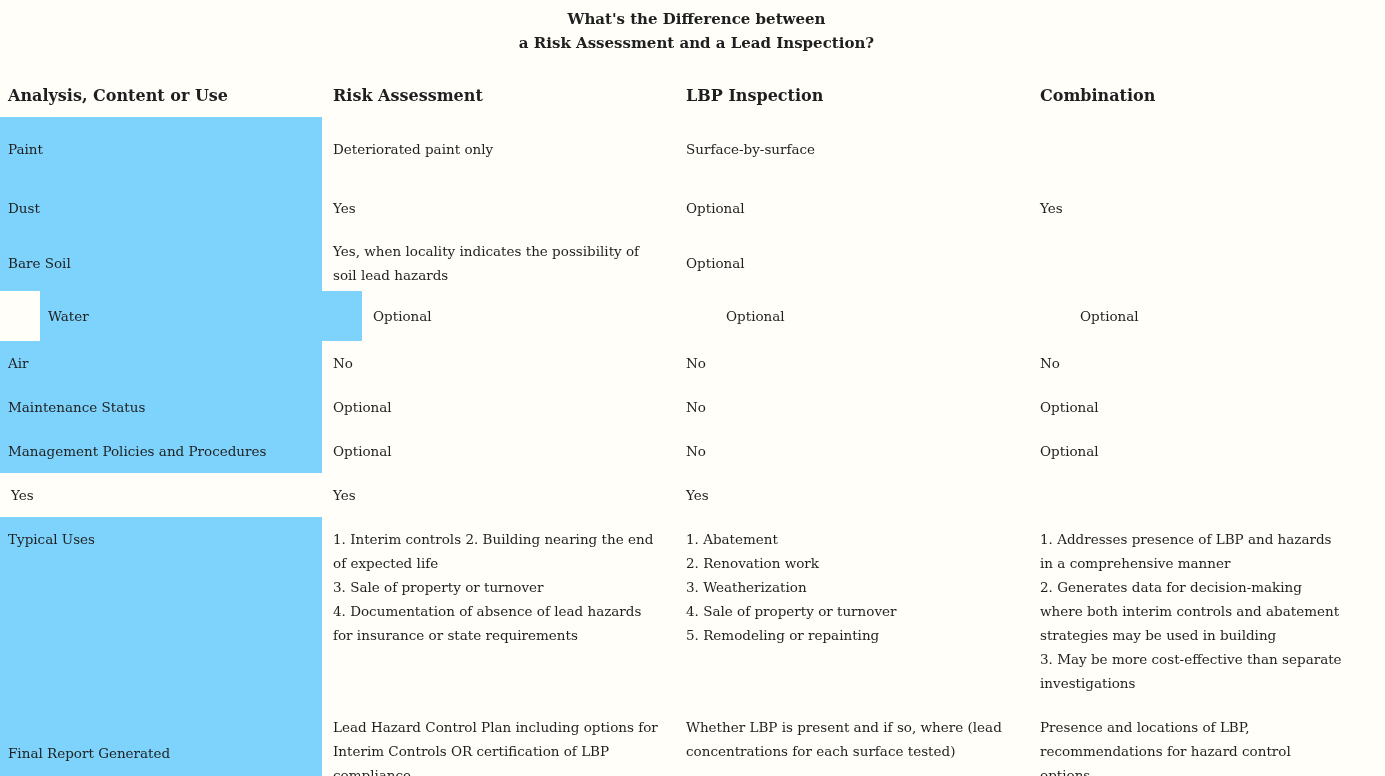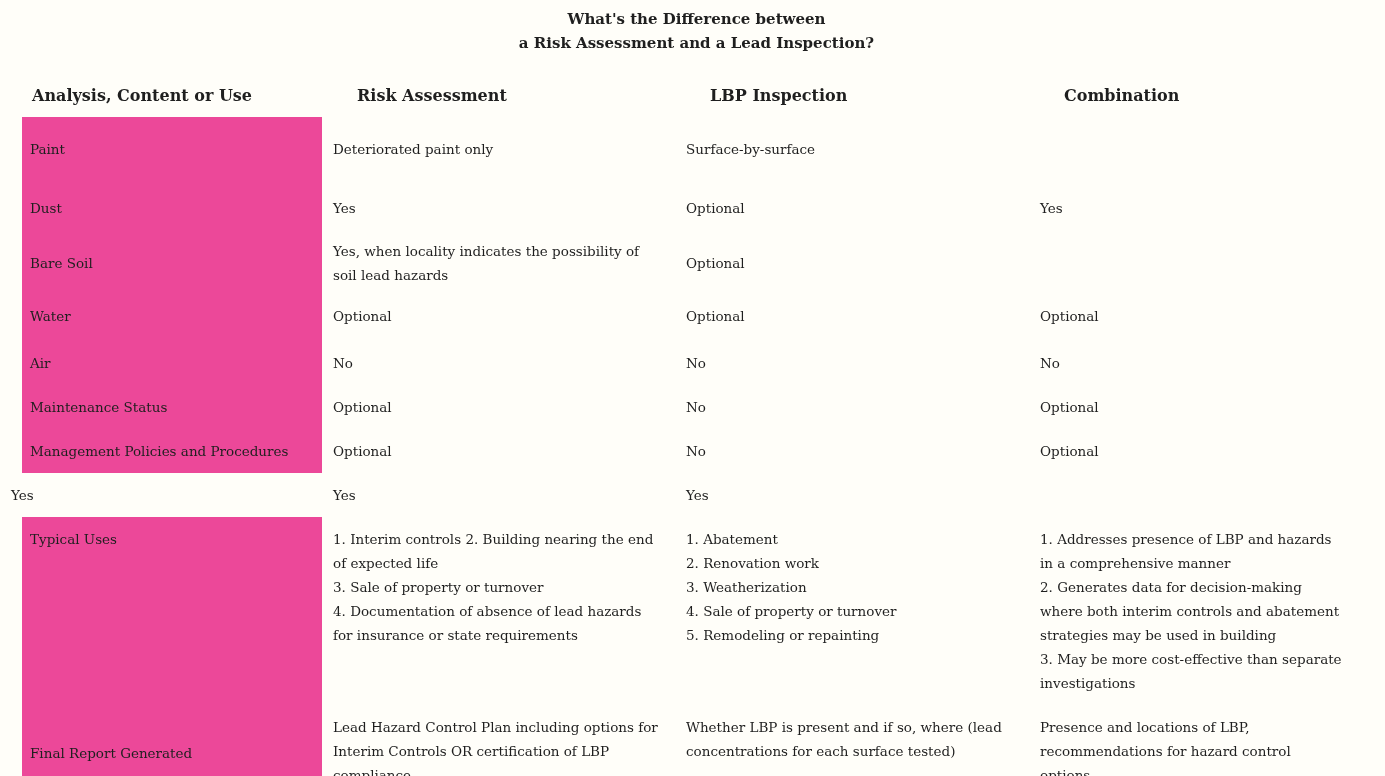--- a/index.html
+++ b/index.html
@@ -32,7 +32,7 @@
     display: grid;
     grid-template-columns: 322px 353px 354px 356px;
   }
-  .header-row { height: 42px; margin-left: 24px; }
+  .header-row { height: 42px; }
   .header-row .cell {
     font-size: 16px;
     font-weight: bold;

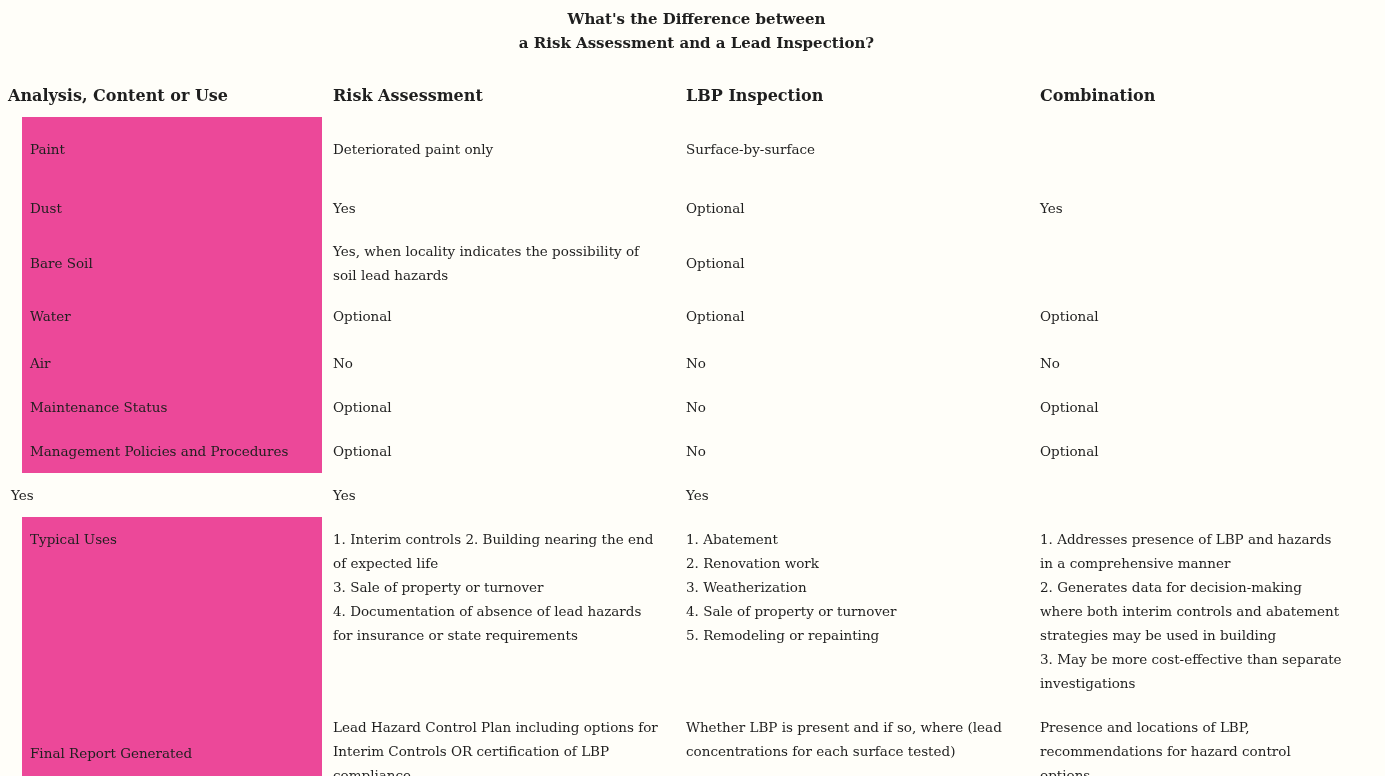--- a/index.html
+++ b/index.html
@@ -47,7 +47,7 @@
   }
   .cell-inner { white-space: pre-line; }
   .label-cell { padding-left: 8px; }
-  .data-row .label-cell { background: #ec4899; margin-left: 22px; }
+  .data-row .label-cell { background: #7dd3fc; }
   .data-row .cell { display: flex; align-items: center; }
   .col-ra .cell-inner { max-width: 338px; }
   .col-lbp .cell-inner { max-width: 330px; }

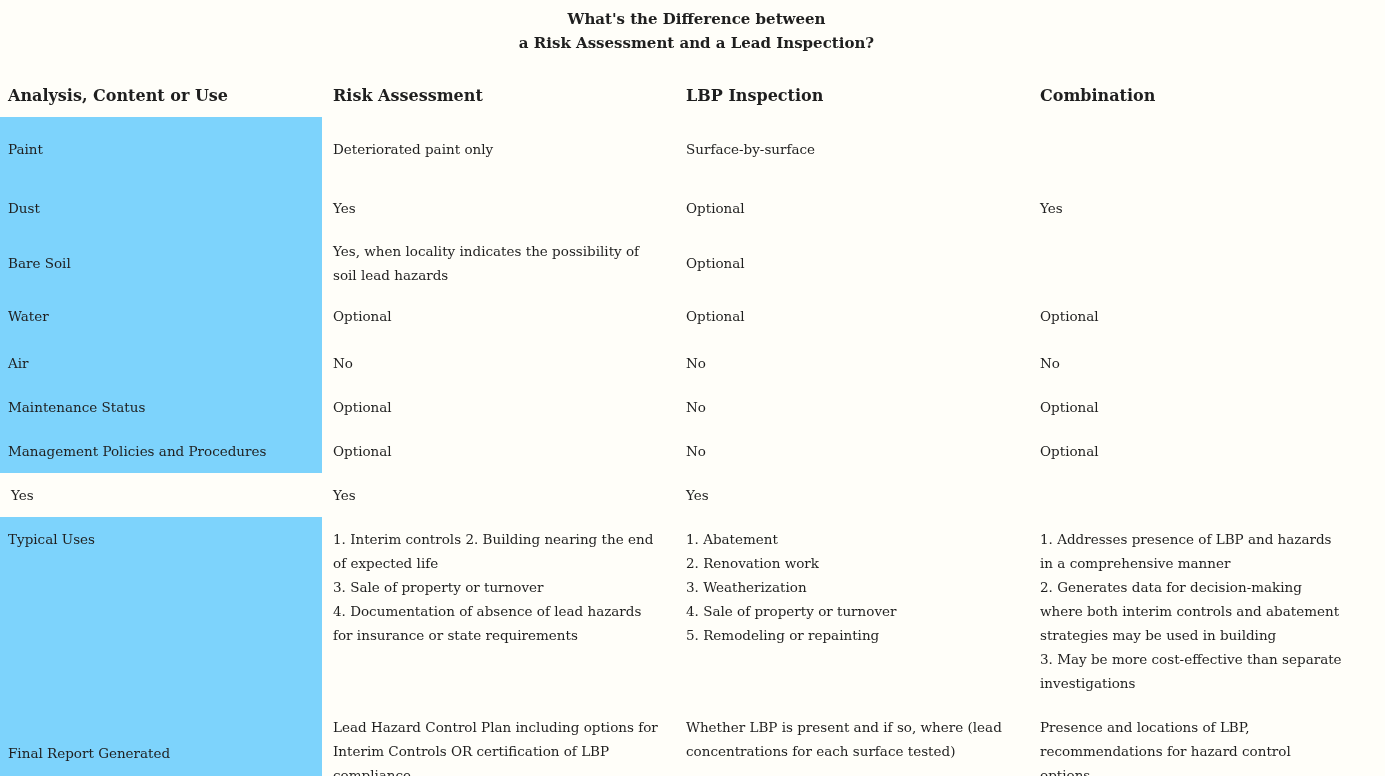--- a/index.html
+++ b/index.html
@@ -56,7 +56,7 @@
   .r0 { height: 64px; }
   .r1 { height: 54px; }
   .r2 { height: 56px; }
-  .r3 { height: 50px; }
+  .r3 { height: 50px; padding-left: 40px; }
   .r4 { height: 44px; }
   .r5 { height: 44px; text-align: center; }
   .r6 { height: 44px; }

